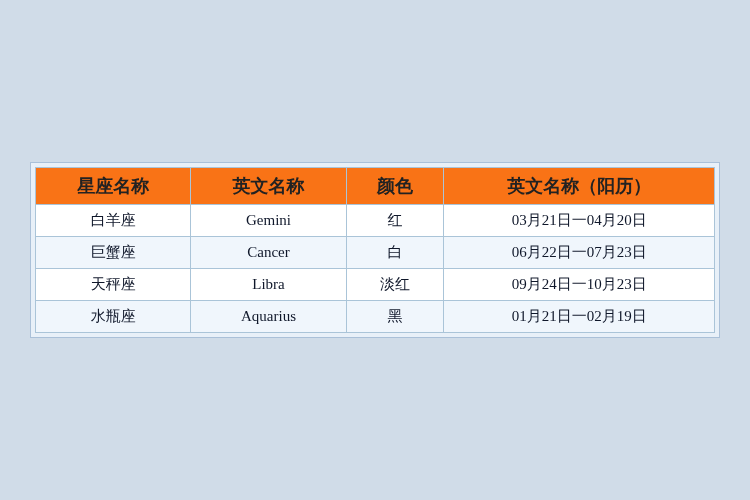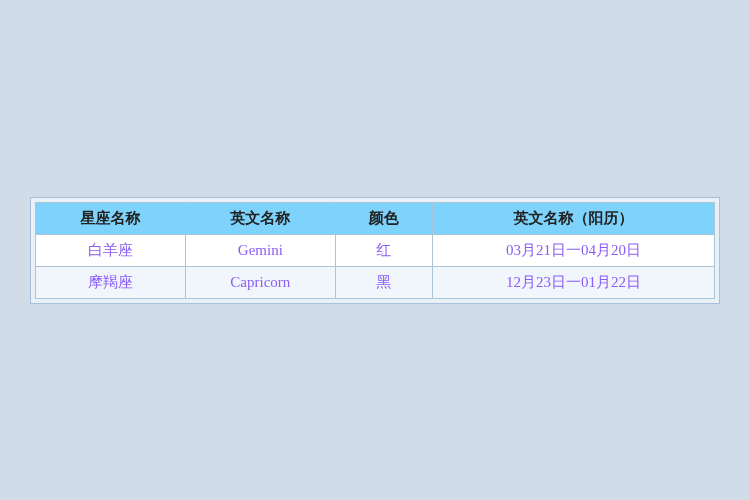--- a/index.html
+++ b/index.html
@@ -37,10 +37,10 @@
     }
 
     thead tr th {
-      background-color: #7dd3fc;
+      background-color: #f97316;
       color: #222;
       font-weight: bold;
-      font-size: 15px;
+      font-size: 18px;
     }
 
     tbody tr td {

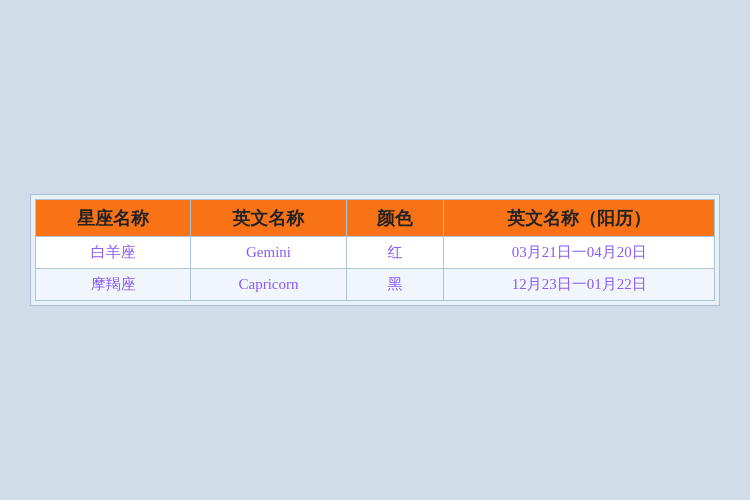--- a/index.html
+++ b/index.html
@@ -45,7 +45,7 @@
 
     tbody tr td {
       background-color: #ffffff;
-      color: #8b5cf6;
+      color: #0f172a;
     }
 
     tbody tr:nth-child(even) td {

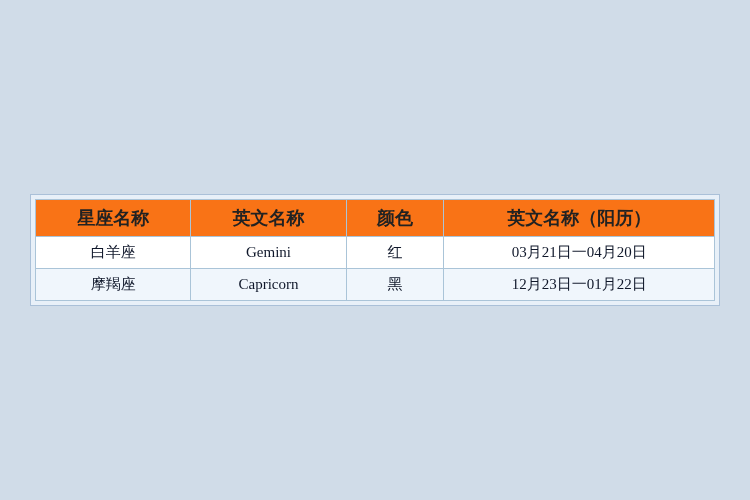--- a/index.html
+++ b/index.html
@@ -73,6 +73,12 @@
           <td>03月21日一04月20日</td>
         </tr>
         <tr>
+          <td>巨蟹座</td>
+          <td>Cancer</td>
+          <td>白</td>
+          <td>06月22日一07月23日</td>
+        </tr>
+        <tr>
           <td>摩羯座</td>
           <td>Capricorn</td>
           <td>黑</td>

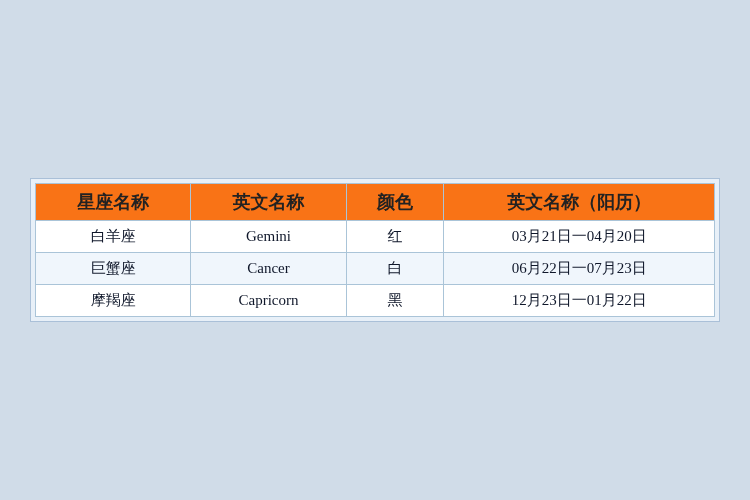--- a/index.html
+++ b/index.html
@@ -79,6 +79,12 @@
           <td>06月22日一07月23日</td>
         </tr>
         <tr>
+          <td>天秤座</td>
+          <td>Libra</td>
+          <td>淡红</td>
+          <td>09月24日一10月23日</td>
+        </tr>
+        <tr>
           <td>摩羯座</td>
           <td>Capricorn</td>
           <td>黑</td>

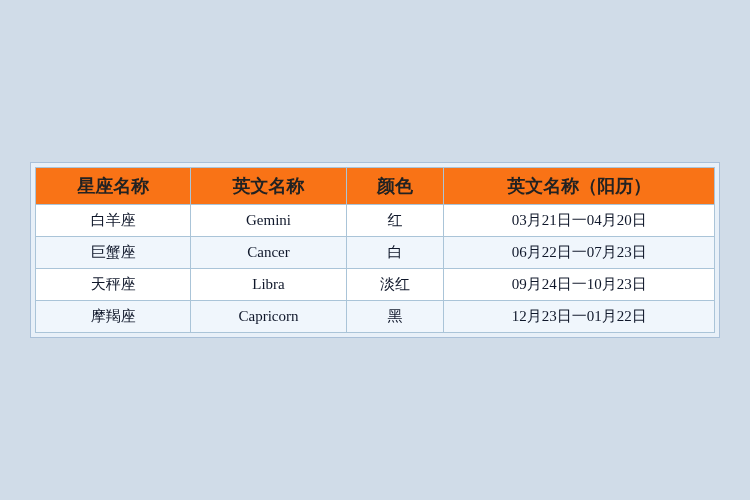--- a/index.html
+++ b/index.html
@@ -84,12 +84,6 @@
           <td>淡红</td>
           <td>09月24日一10月23日</td>
         </tr>
-        <tr>
-          <td>摩羯座</td>
-          <td>Capricorn</td>
-          <td>黑</td>
-          <td>12月23日一01月22日</td>
-        </tr>
       </tbody>
   </table>
 </div>

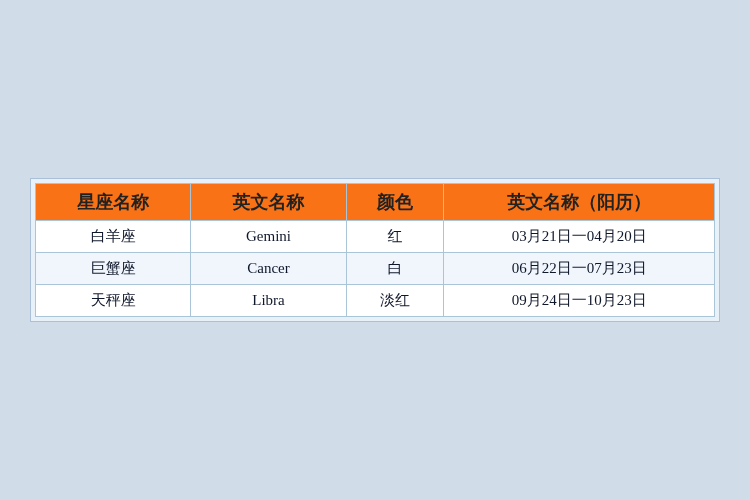--- a/index.html
+++ b/index.html
@@ -84,6 +84,12 @@
           <td>淡红</td>
           <td>09月24日一10月23日</td>
         </tr>
+        <tr>
+          <td>水瓶座</td>
+          <td>Aquarius</td>
+          <td>黑</td>
+          <td>01月21日一02月19日</td>
+        </tr>
       </tbody>
   </table>
 </div>

